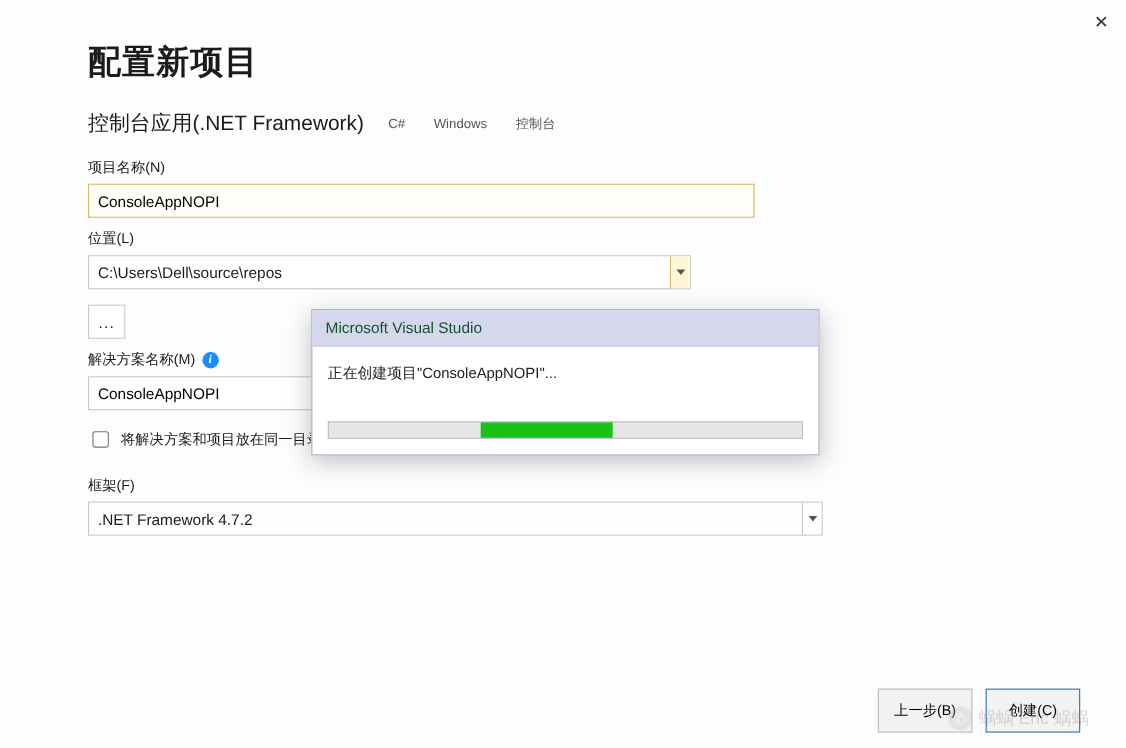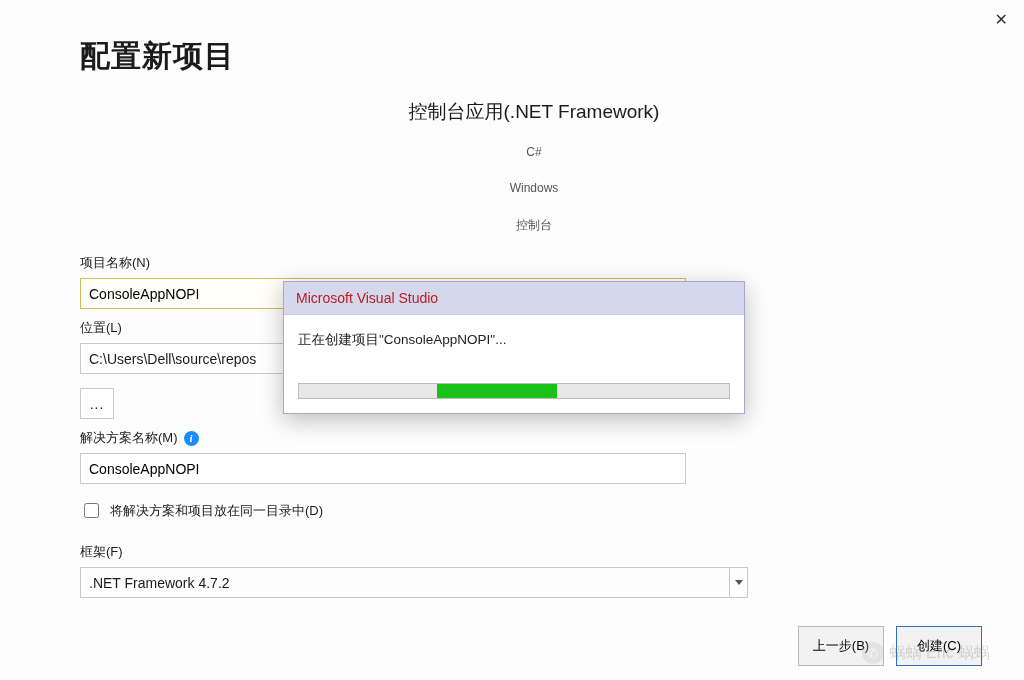--- a/index.html
+++ b/index.html
@@ -8,7 +8,7 @@
   .close-x { position:absolute; top:10px; right:16px; font-size:16px; color:#333; cursor:pointer; }
   .content { padding:24px 36px 0 48px;margin-left:32px; }
   h1 { font-size:30px; font-weight:600; margin:12px 0 22px 0; letter-spacing:1px; }
-  .proj-type-row { display:flex; align-items:center; gap:18px; margin-bottom:18px;flex-direction:column; }
+  .proj-type-row { display:flex; align-items:center; gap:18px; margin-bottom:18px; }
   .proj-type-title { font-size:19px; }
   .tag { font-size:12px; color:#555; padding:2px 4px; }
   .field-label { font-size:13px; margin:10px 0 6px 0; display:flex; align-items:center; gap:6px; }

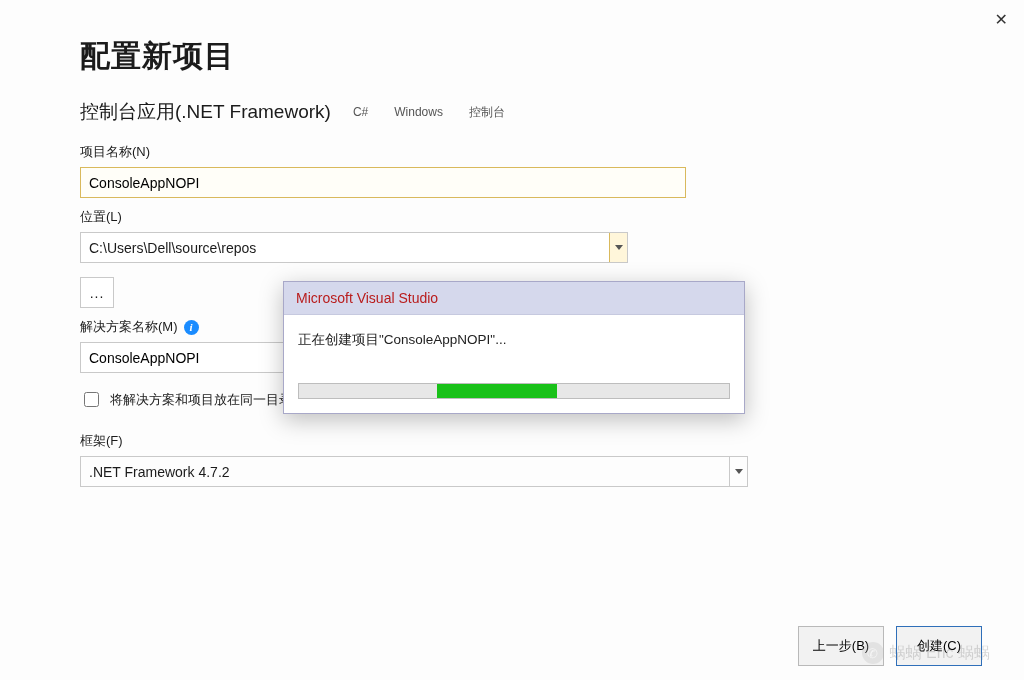--- a/index.html
+++ b/index.html
@@ -28,7 +28,7 @@
   .framework-combo .caret { width:0;height:0;border-left:4px solid transparent;border-right:4px solid transparent;border-top:5px solid #555; }
   
   .progress-dialog { position:absolute; left:283px; top:281px; width:462px; background:#fff; border:1px solid #a8a8c8; box-shadow:0 6px 22px rgba(0,0,0,0.25); }
-  .progress-title { background:#d5d8ec; padding:8px 12px; font-size:14px; color:#b91c1c; border-bottom:1px solid #c6c9df; }
+  .progress-title { background:#d5d8ec; padding:8px 12px; font-size:14px; color:#14532d; border-bottom:1px solid #c6c9df; }
   .progress-body { padding:16px 14px 14px 14px; }
   .progress-msg { font-size:13.5px; color:#222; }
   .progress-track { margin-top:34px; height:16px; border:1px solid #bdbdbd; background:#e7e7e7; position:relative; }

